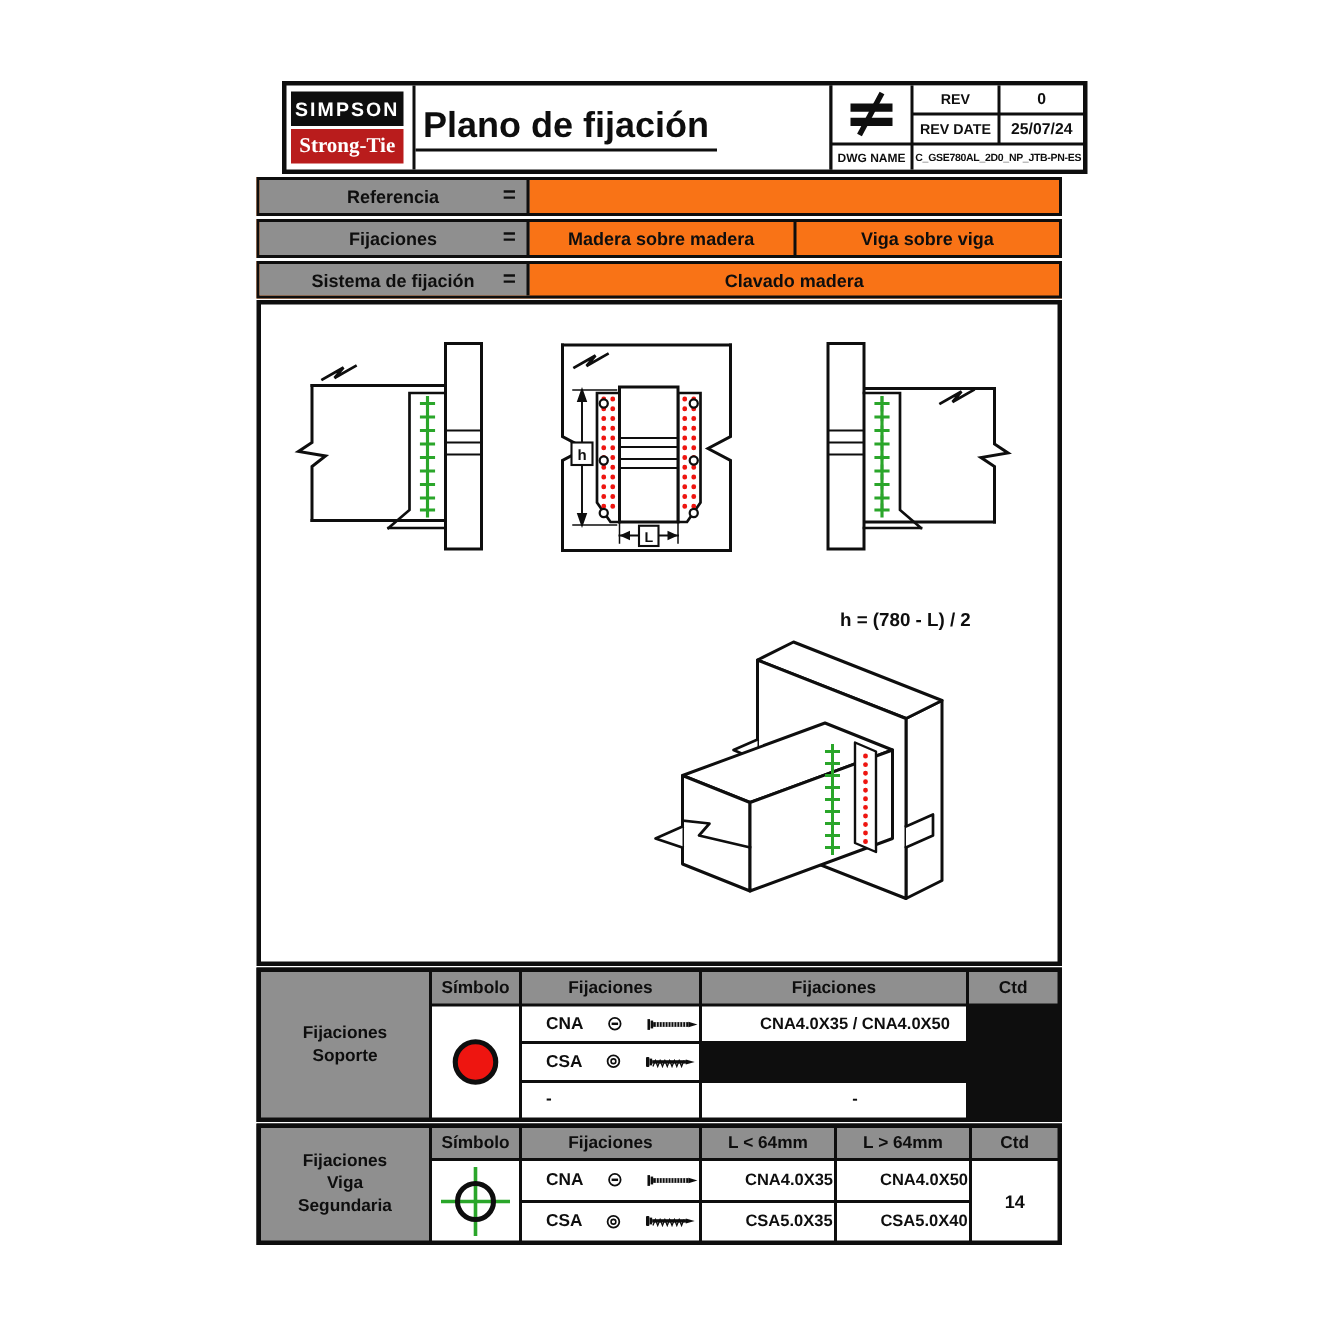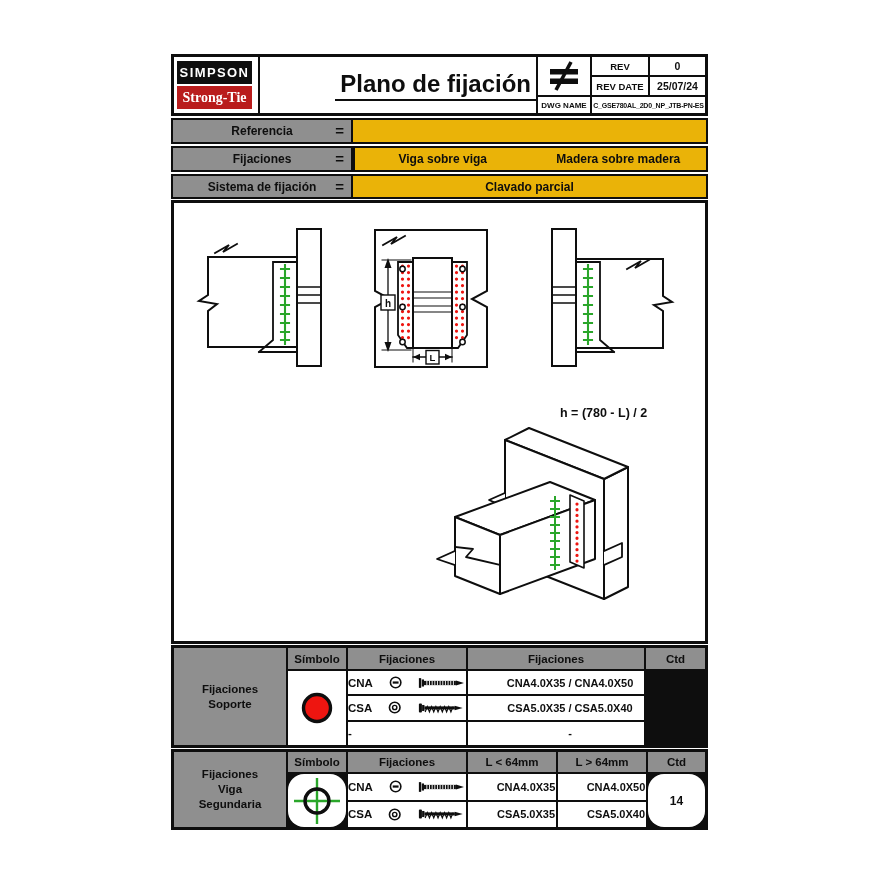--- a/index.html
+++ b/index.html
@@ -9,7 +9,7 @@
   .box{position:absolute;box-sizing:border-box;border:3px solid #0e0e0e;background:#fff;}
 
   
-  .hdr{left:0;top:0;width:537px;height:62px;display:flex;}
+  .hdr{left:17px;top:0;width:537px;height:62px;display:flex;}
   .logo-cell{width:84px;border-right:2px solid #0e0e0e;position:relative;flex:none;}
   .logo-band{position:absolute;left:3px;width:75px;height:23px;color:#fff;font-weight:700;
              display:flex;align-items:center;justify-content:center;}

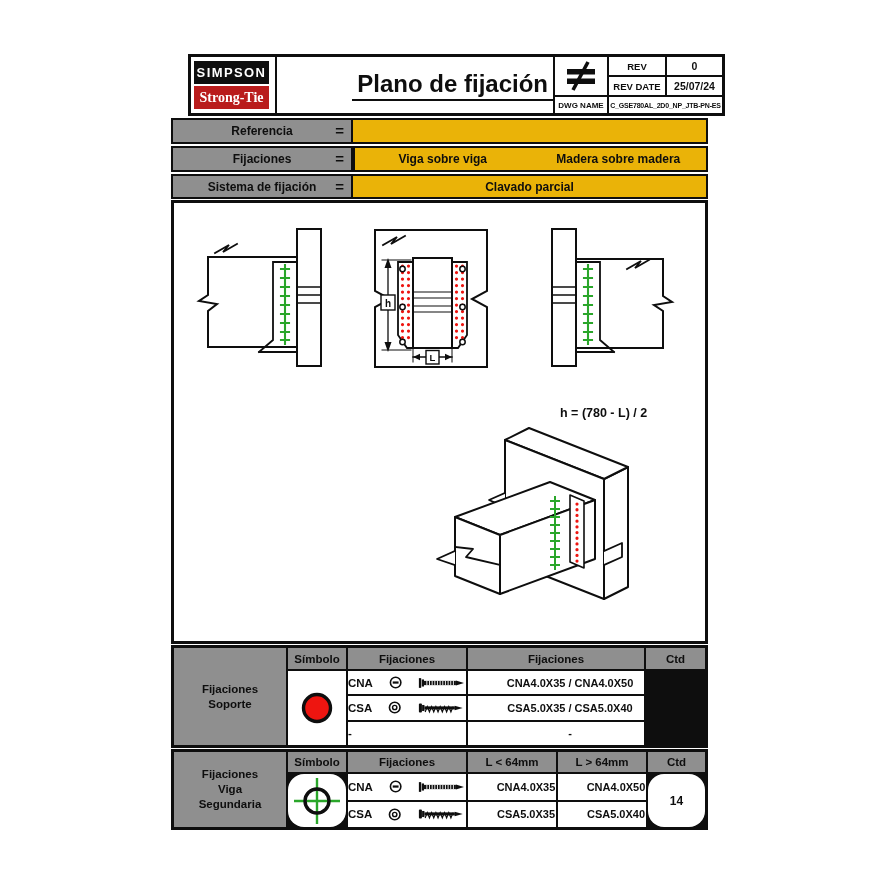--- a/index.html
+++ b/index.html
@@ -15,7 +15,7 @@
              display:flex;align-items:center;justify-content:center;}
   .logo-black{top:4px;background:#0e0e0e;font-size:13px;letter-spacing:1.4px;}
   .logo-red{top:29px;background:#b91c1c;font-family:"Liberation Serif",serif;font-size:14px;}
-  .title-cell{flex:1;display:flex;align-items:center;justify-content:flex-end;margin-left:36px;}
+  .title-cell{flex:1;display:flex;align-items:center;justify-content:flex-start;}
   .sheet-title{font-size:24px;font-weight:700;border-bottom:2.5px solid #0e0e0e;padding:0 5px 1px 5px;white-space:nowrap;}
   .hdr-right{width:167px;flex:none;background:#0e0e0e;border-left:2px solid #0e0e0e;
              display:grid;grid-template-columns:52px 56px 1fr;grid-template-rows:18px 18px 1fr;gap:2px;}

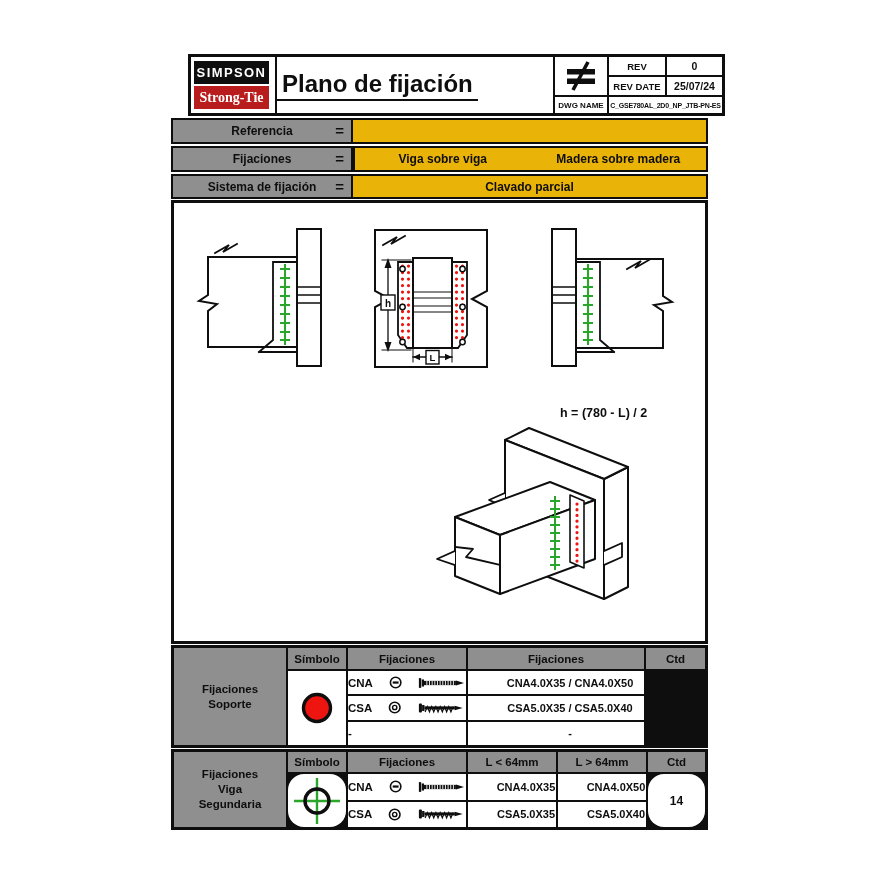--- a/index.html
+++ b/index.html
@@ -28,7 +28,7 @@
 
   
   .inforow{position:absolute;left:0;width:537px;box-sizing:border-box;border:2px solid #0e0e0e;
-           background:#eab308;display:flex;}
+           background:#f97316;display:flex;}
   .inf-label{width:180px;flex:none;background:#8f8f8f;border-right:2px solid #0e0e0e;position:relative;
              display:flex;align-items:center;justify-content:center;font-weight:700;font-size:12px;box-sizing:border-box;}
   .inf-eq{position:absolute;right:7px;top:50%;transform:translateY(-54%);font-size:15px;font-weight:900;}

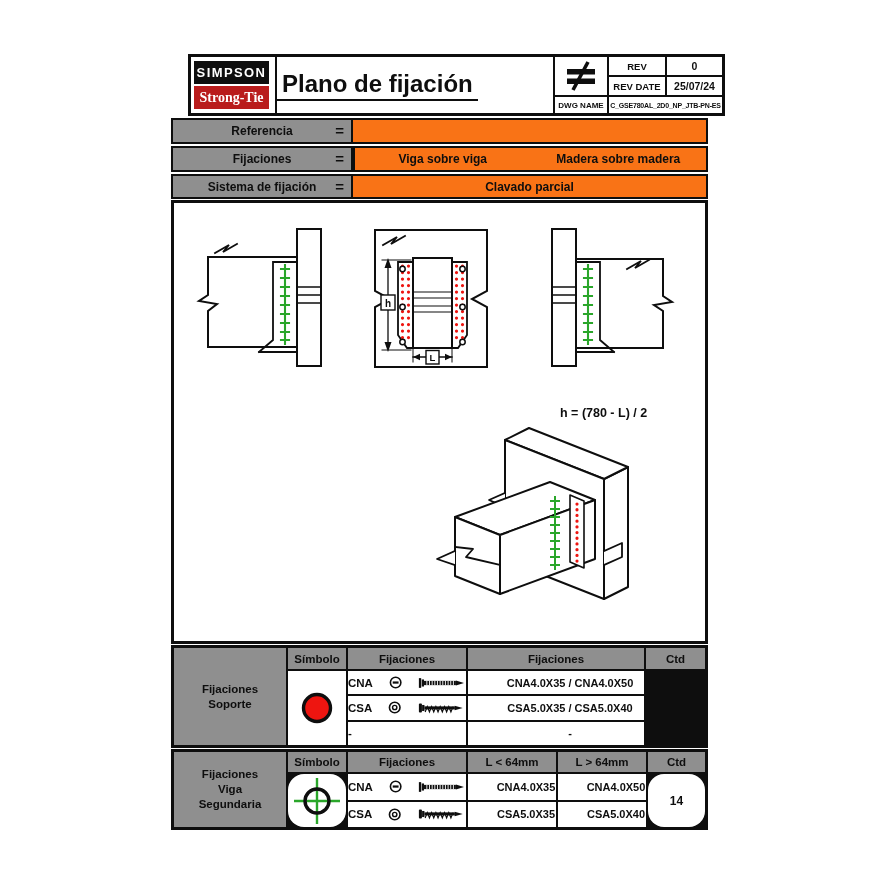--- a/index.html
+++ b/index.html
@@ -103,8 +103,8 @@
       <span>Fijaciones</span>
       <span class="inf-eq">=</span>
     </div>
+    <div class="inf-val">Madera sobre madera</div>
     <div class="inf-val split-r">Viga sobre viga</div>
-    <div class="inf-val">Madera sobre madera</div>
   </div>
   <div class="inforow" style="top:120px;height:25px;">
     <div class="inf-label">

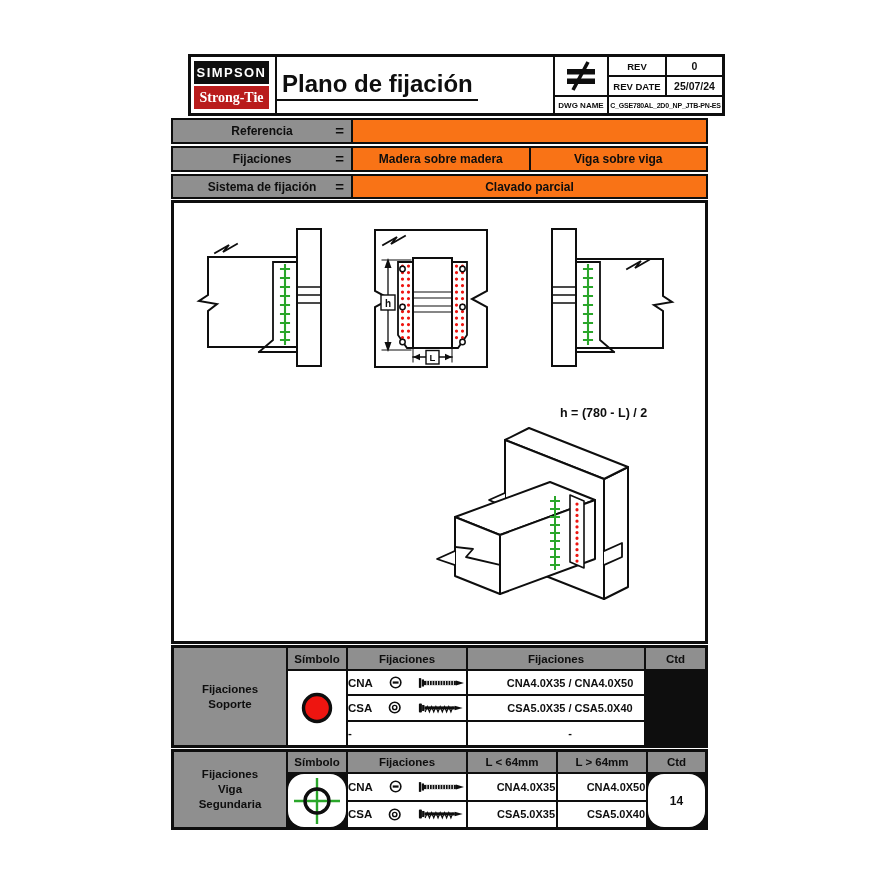--- a/index.html
+++ b/index.html
@@ -111,7 +111,7 @@
       <span>Sistema de fijación</span>
       <span class="inf-eq">=</span>
     </div>
-    <div class="inf-val">Clavado parcial</div>
+    <div class="inf-val">Clavado madera</div>
   </div>
 
   <div class="box draw">

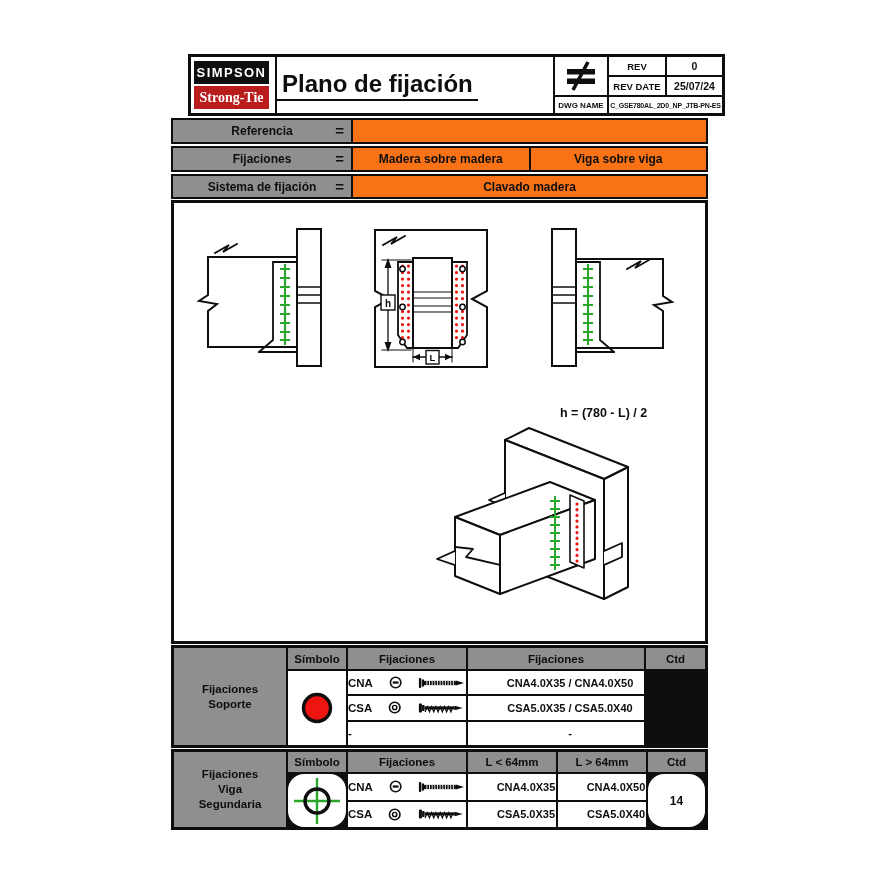--- a/index.html
+++ b/index.html
@@ -50,7 +50,7 @@
   .cell.th{font-size:11.5px;}
   .cell.spec{font-size:11px;padding-left:28px;}
   .cell.ctd{font-size:12px;}
-  .cell.fij{justify-content:flex-start;padding-left:0;gap:16px;box-sizing:border-box;}
+  .cell.fij{justify-content:flex-start;padding-left:16px;gap:16px;box-sizing:border-box;}
   .fij .code{font-size:11.5px;}
   .span-rows1{grid-row:1/5;}
   .span-rows2{grid-row:2/5;}

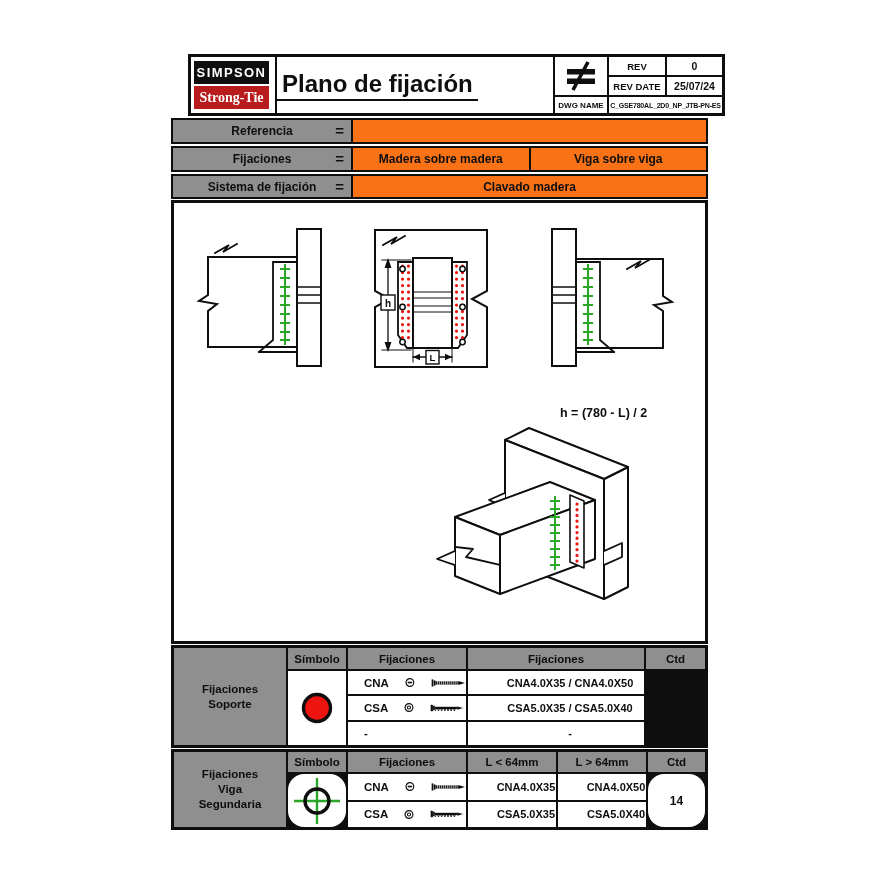--- a/index.html
+++ b/index.html
@@ -247,7 +247,6 @@
         <path d="M41,4.6 L50,7 L41,9.6 Z" fill="#0e0e0e"></path>
       </svg>
     </div>
-    <div class="cell spec" style="grid-column:4;grid-row:3;">CSA5.0X35 / CSA5.0X40</div>
 
     <div class="cell fij" style="grid-column:3;grid-row:4;">
       <span class="code">-</span>

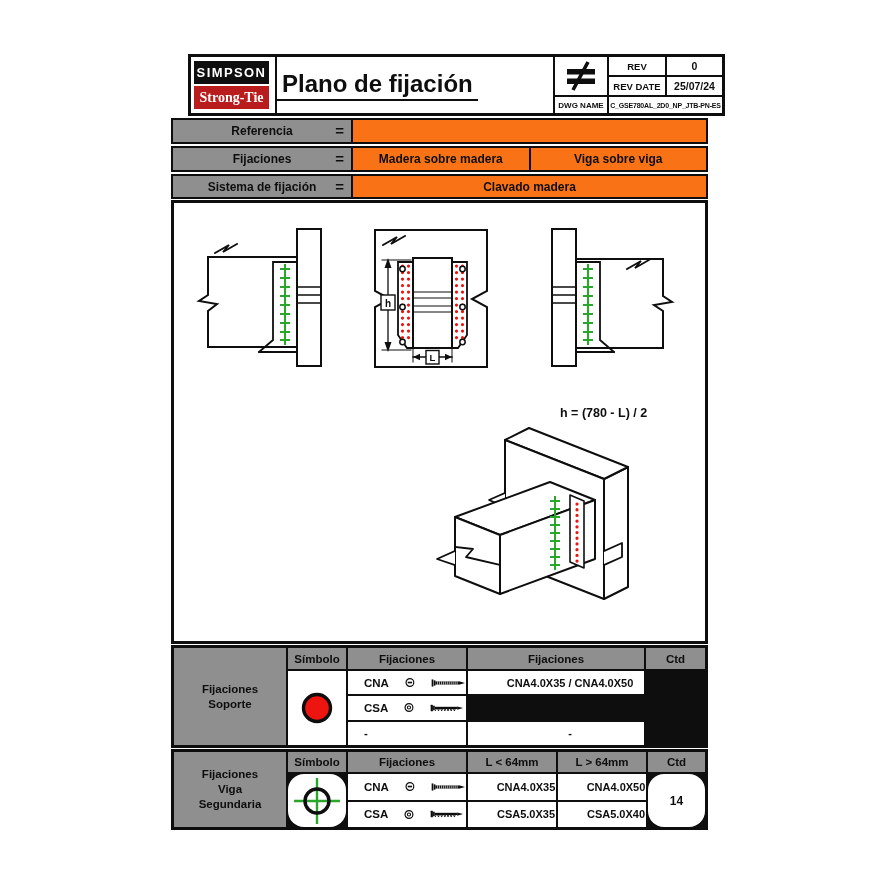--- a/index.html
+++ b/index.html
@@ -55,7 +55,7 @@
   .span-rows1{grid-row:1/5;}
   .span-rows2{grid-row:2/5;}
   .span-rows3{grid-row:1/4;}
-  .span-rows4{grid-row:2/4;border-radius:16px;}
+  .span-rows4{grid-row:2/4;}
 </style>
 </head>
 <body>

